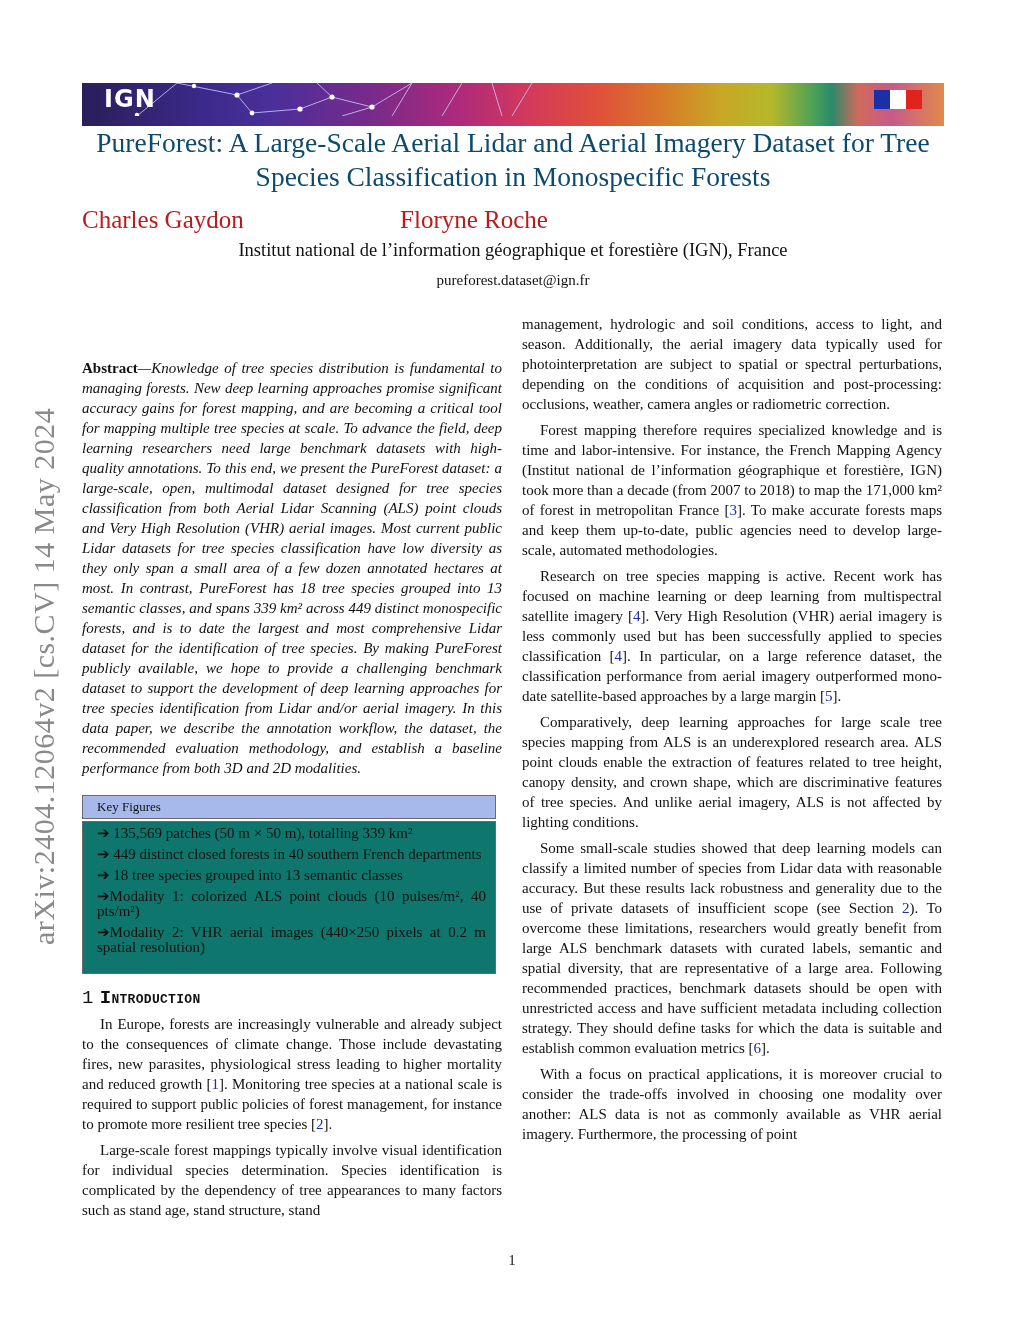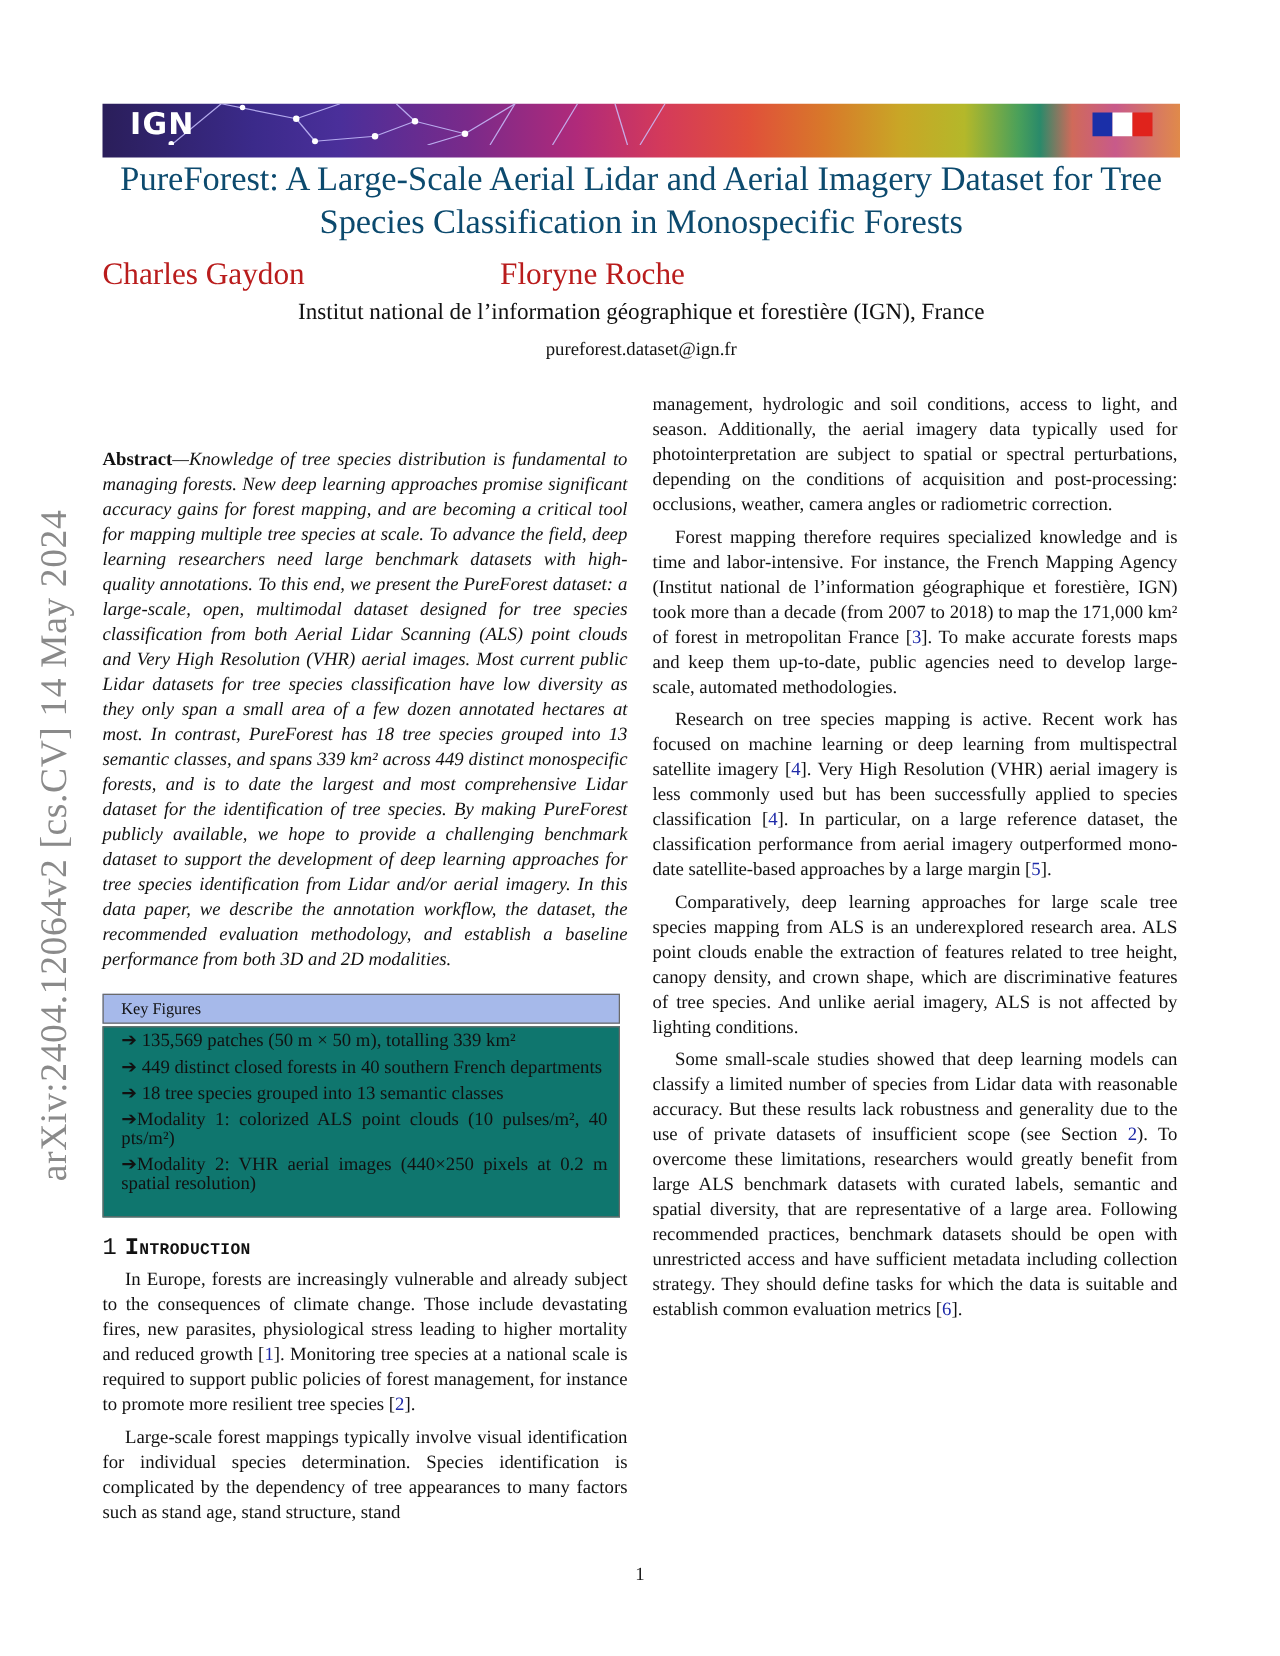--- a/index.html
+++ b/index.html
@@ -160,6 +160,7 @@
       <p class="para"><span>Research on tree species mapping is active. Recent work has focused on machine learning or deep learning from multispectral satellite imagery [</span><a class="ref" style="color: rgb(30, 42, 168);">4</a><span>]. Very High Resolution (VHR) aerial imagery is less commonly used but has been successfully applied to species classification [</span><a class="ref" style="color: rgb(30, 42, 168);">4</a><span>]. In particular, on a large reference dataset, the classification performance from aerial imagery outperformed mono-date satellite-based approaches by a large margin [</span><a class="ref" style="color: rgb(30, 42, 168);">5</a><span>].</span></p>
       <p class="para"><span>Comparatively, deep learning approaches for large scale tree species mapping from ALS is an underexplored research area. ALS point clouds enable the extraction of features related to tree height, canopy density, and crown shape, which are discriminative features of tree species. And unlike aerial imagery, ALS is not affected by lighting conditions.</span></p>
       <p class="para"><span>Some small-scale studies showed that deep learning models can classify a limited number of species from Lidar data with reasonable accuracy. But these results lack robustness and generality due to the use of private datasets of insufficient scope (see Section </span><a class="ref" style="color: rgb(30, 42, 168);">2</a><span>). To overcome these limitations, researchers would greatly benefit from large ALS benchmark datasets with curated labels, semantic and spatial diversity, that are representative of a large area. Following recommended practices, benchmark datasets should be open with unrestricted access and have sufficient metadata including collection strategy. They should define tasks for which the data is suitable and establish common evaluation metrics [</span><a class="ref" style="color: rgb(30, 42, 168);">6</a><span>].</span></p>
+      <p class="para"><span>With a focus on practical applications, it is moreover crucial to consider the trade-offs involved in choosing one modality over another: ALS data is not as commonly available as VHR aerial imagery. Furthermore, the processing of point</span></p>
     </div>
 </div>
 

